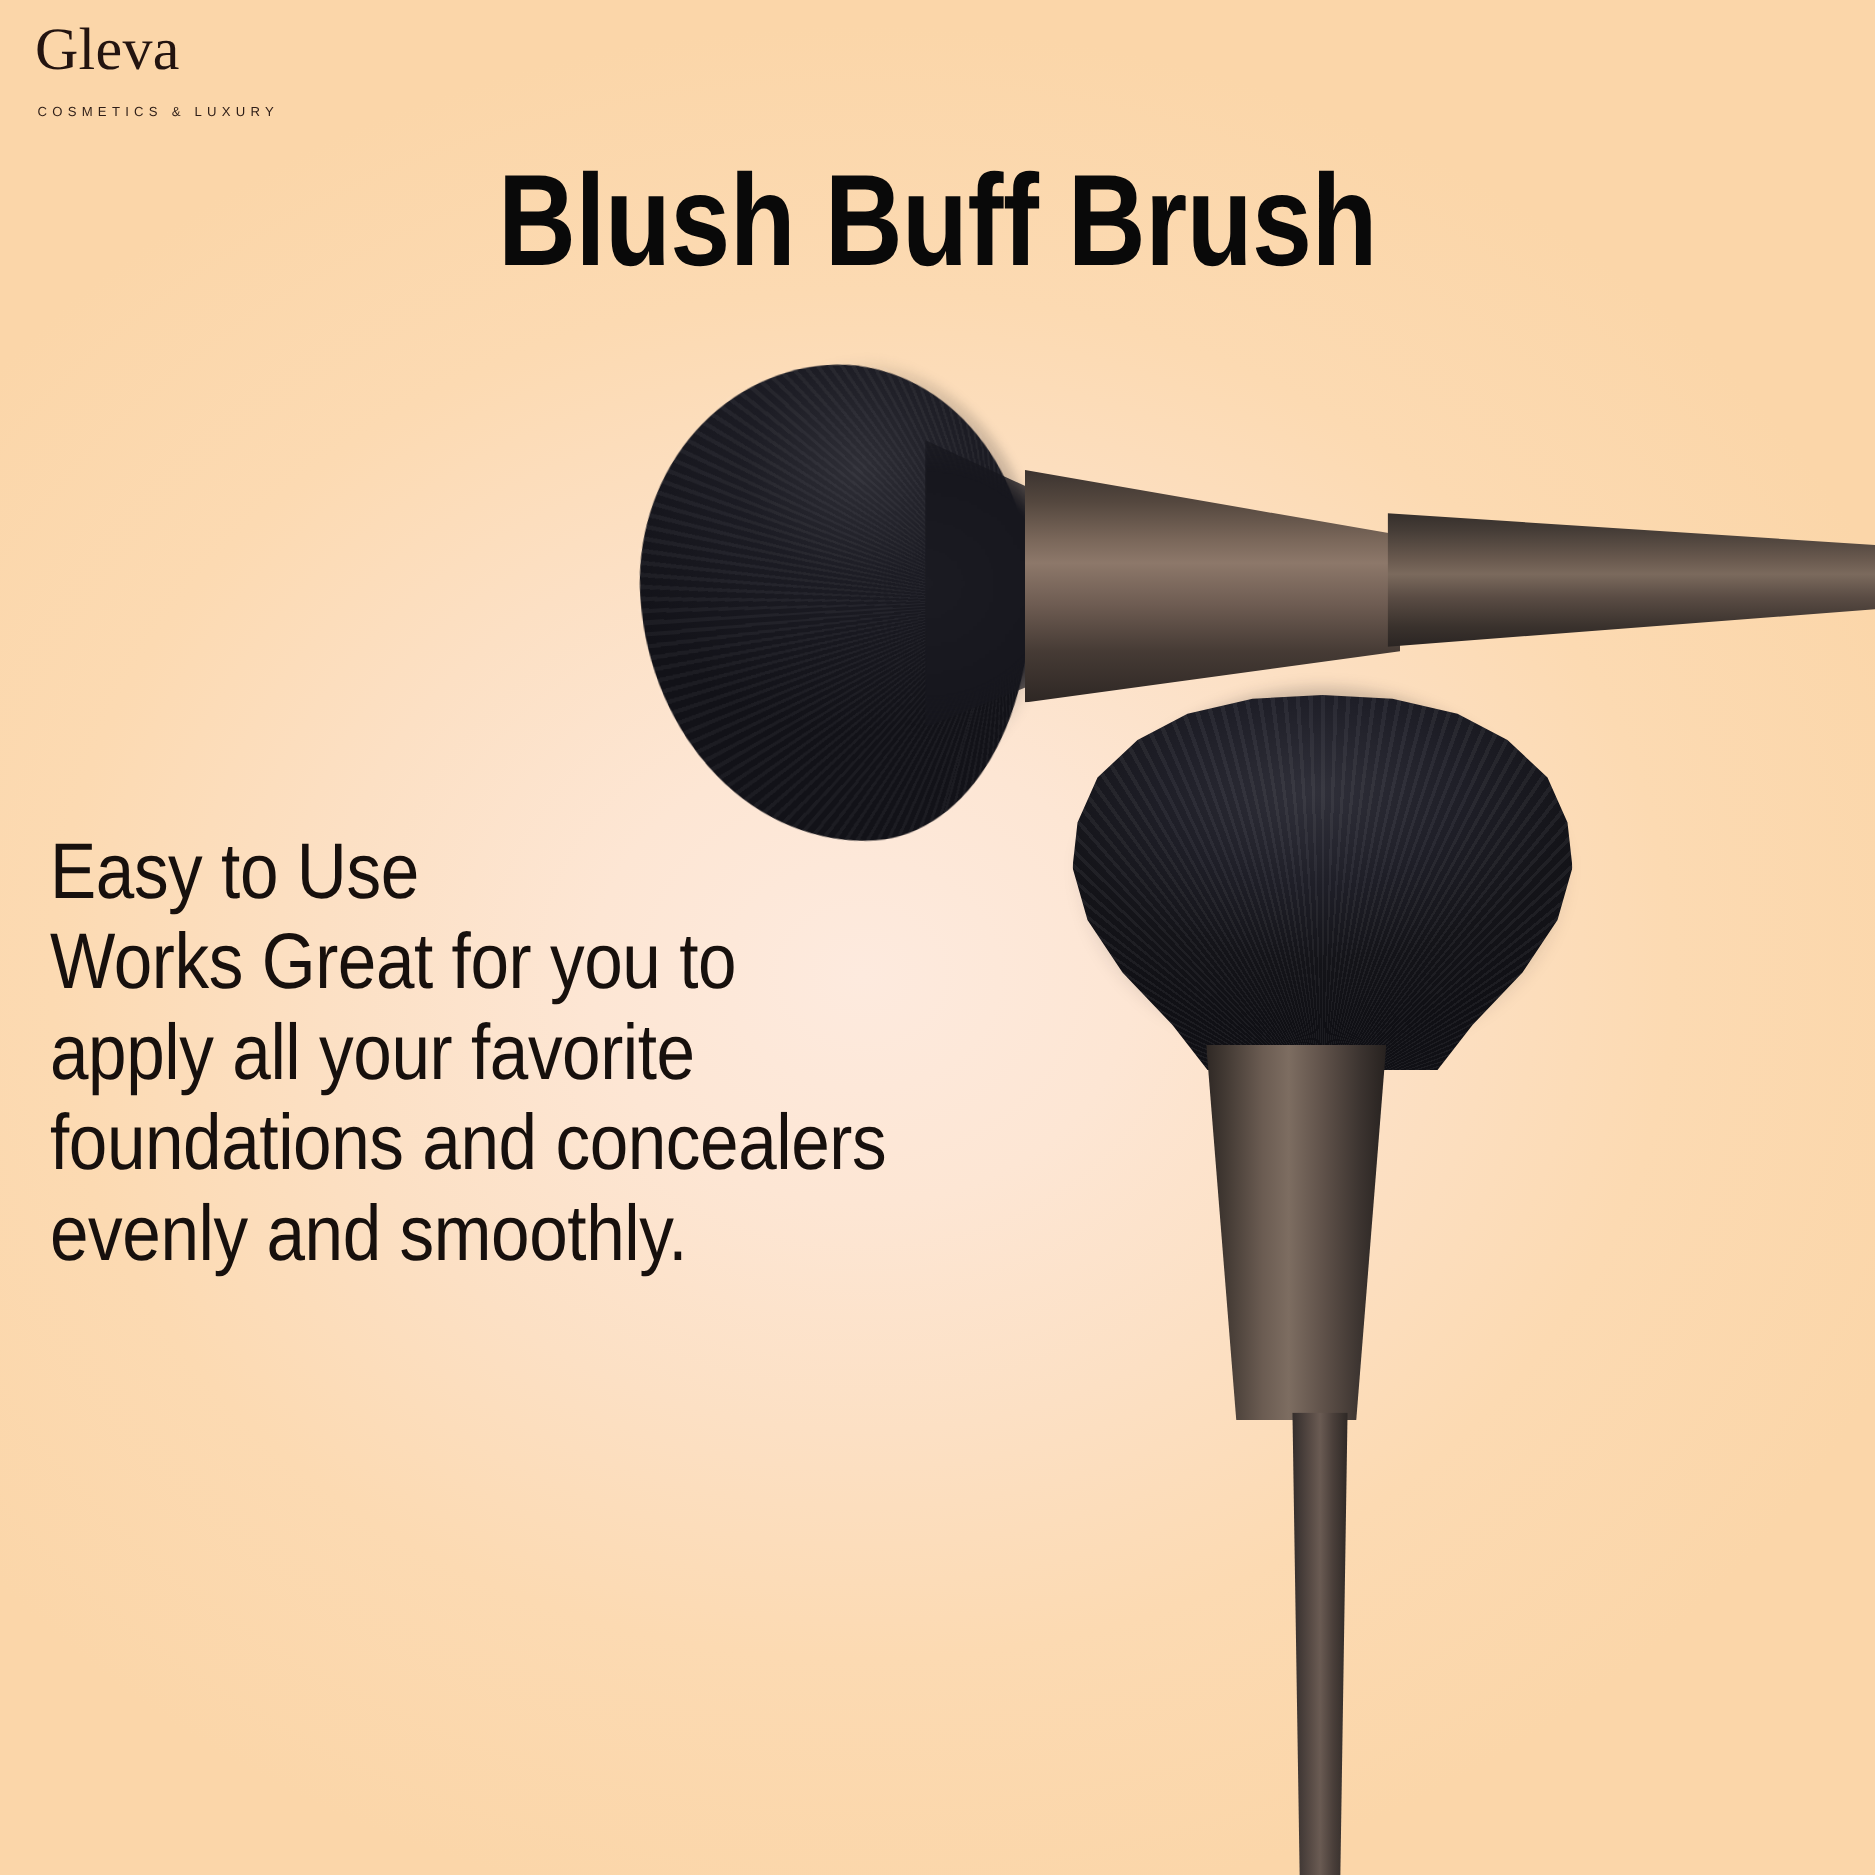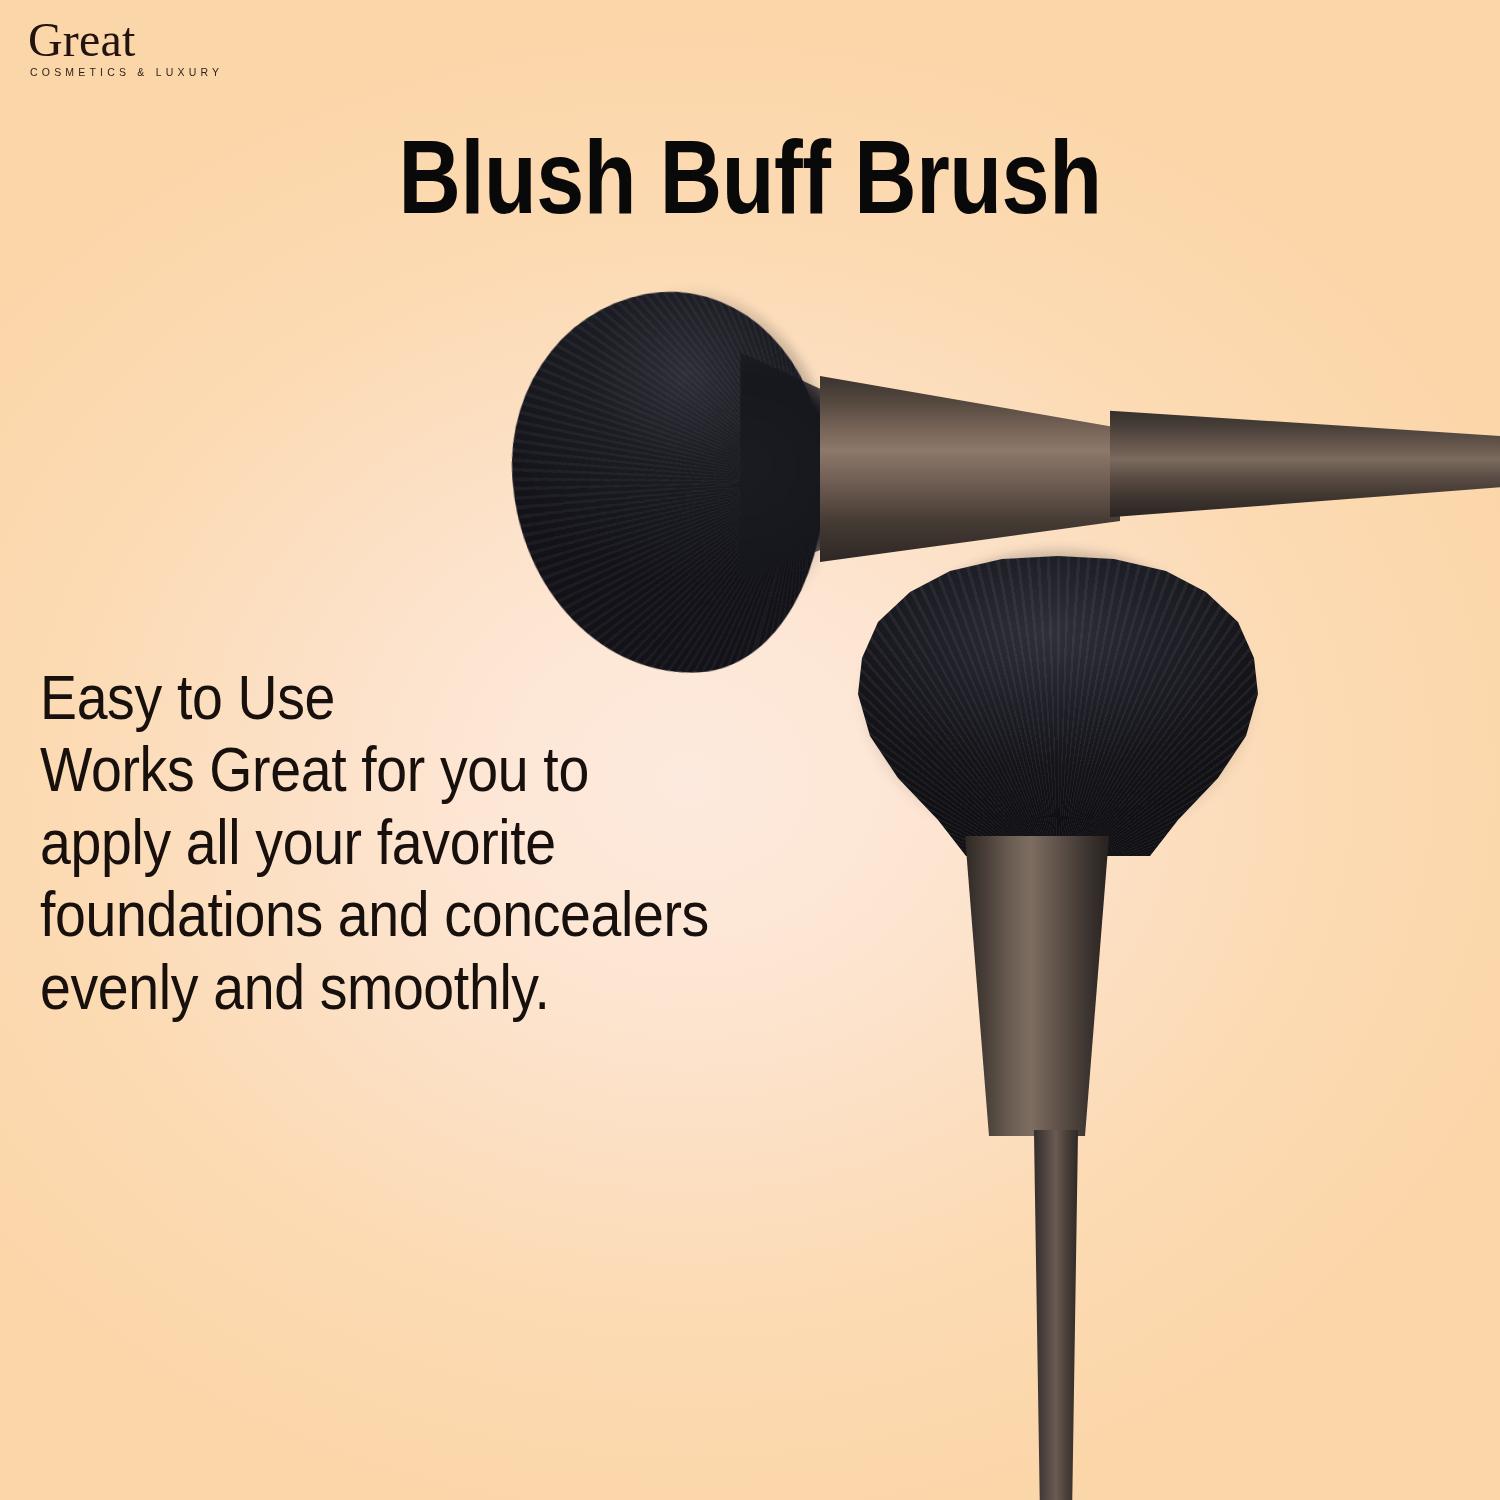--- a/index.html
+++ b/index.html
@@ -212,7 +212,7 @@
 <div id="stage">
 
   <div class="logo">
-    <div class="logo-word">Great</div>
+    <div class="logo-word">Gleva</div>
     <div class="logo-sub">COSMETICS &amp; LUXURY</div>
   </div>
 

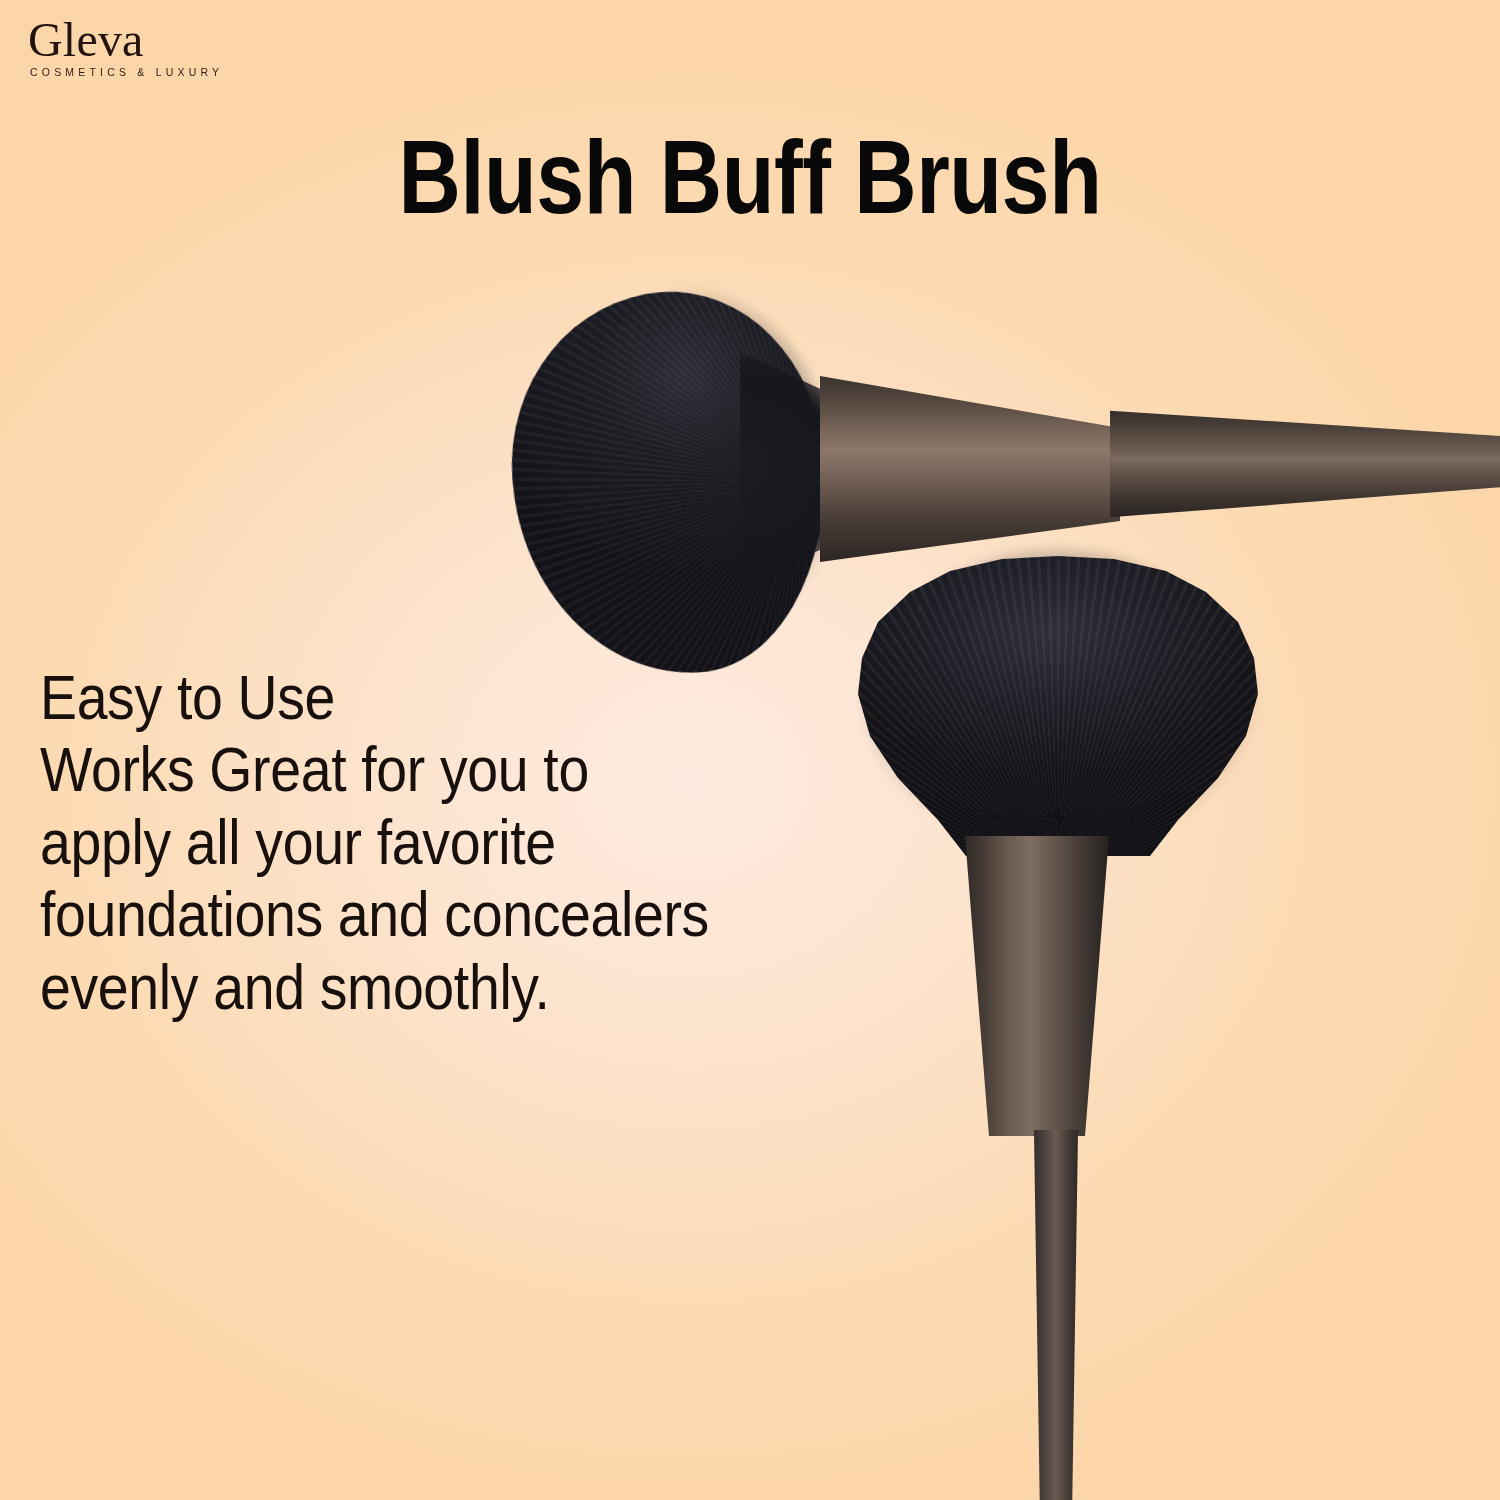--- a/index.html
+++ b/index.html
@@ -45,7 +45,7 @@
     font-size:10.5px;
     letter-spacing:4.2px;
     color:#2d1d17;
-    margin-top:3px;
+    margin-top:21px;
     margin-left:2px;
   }
 

